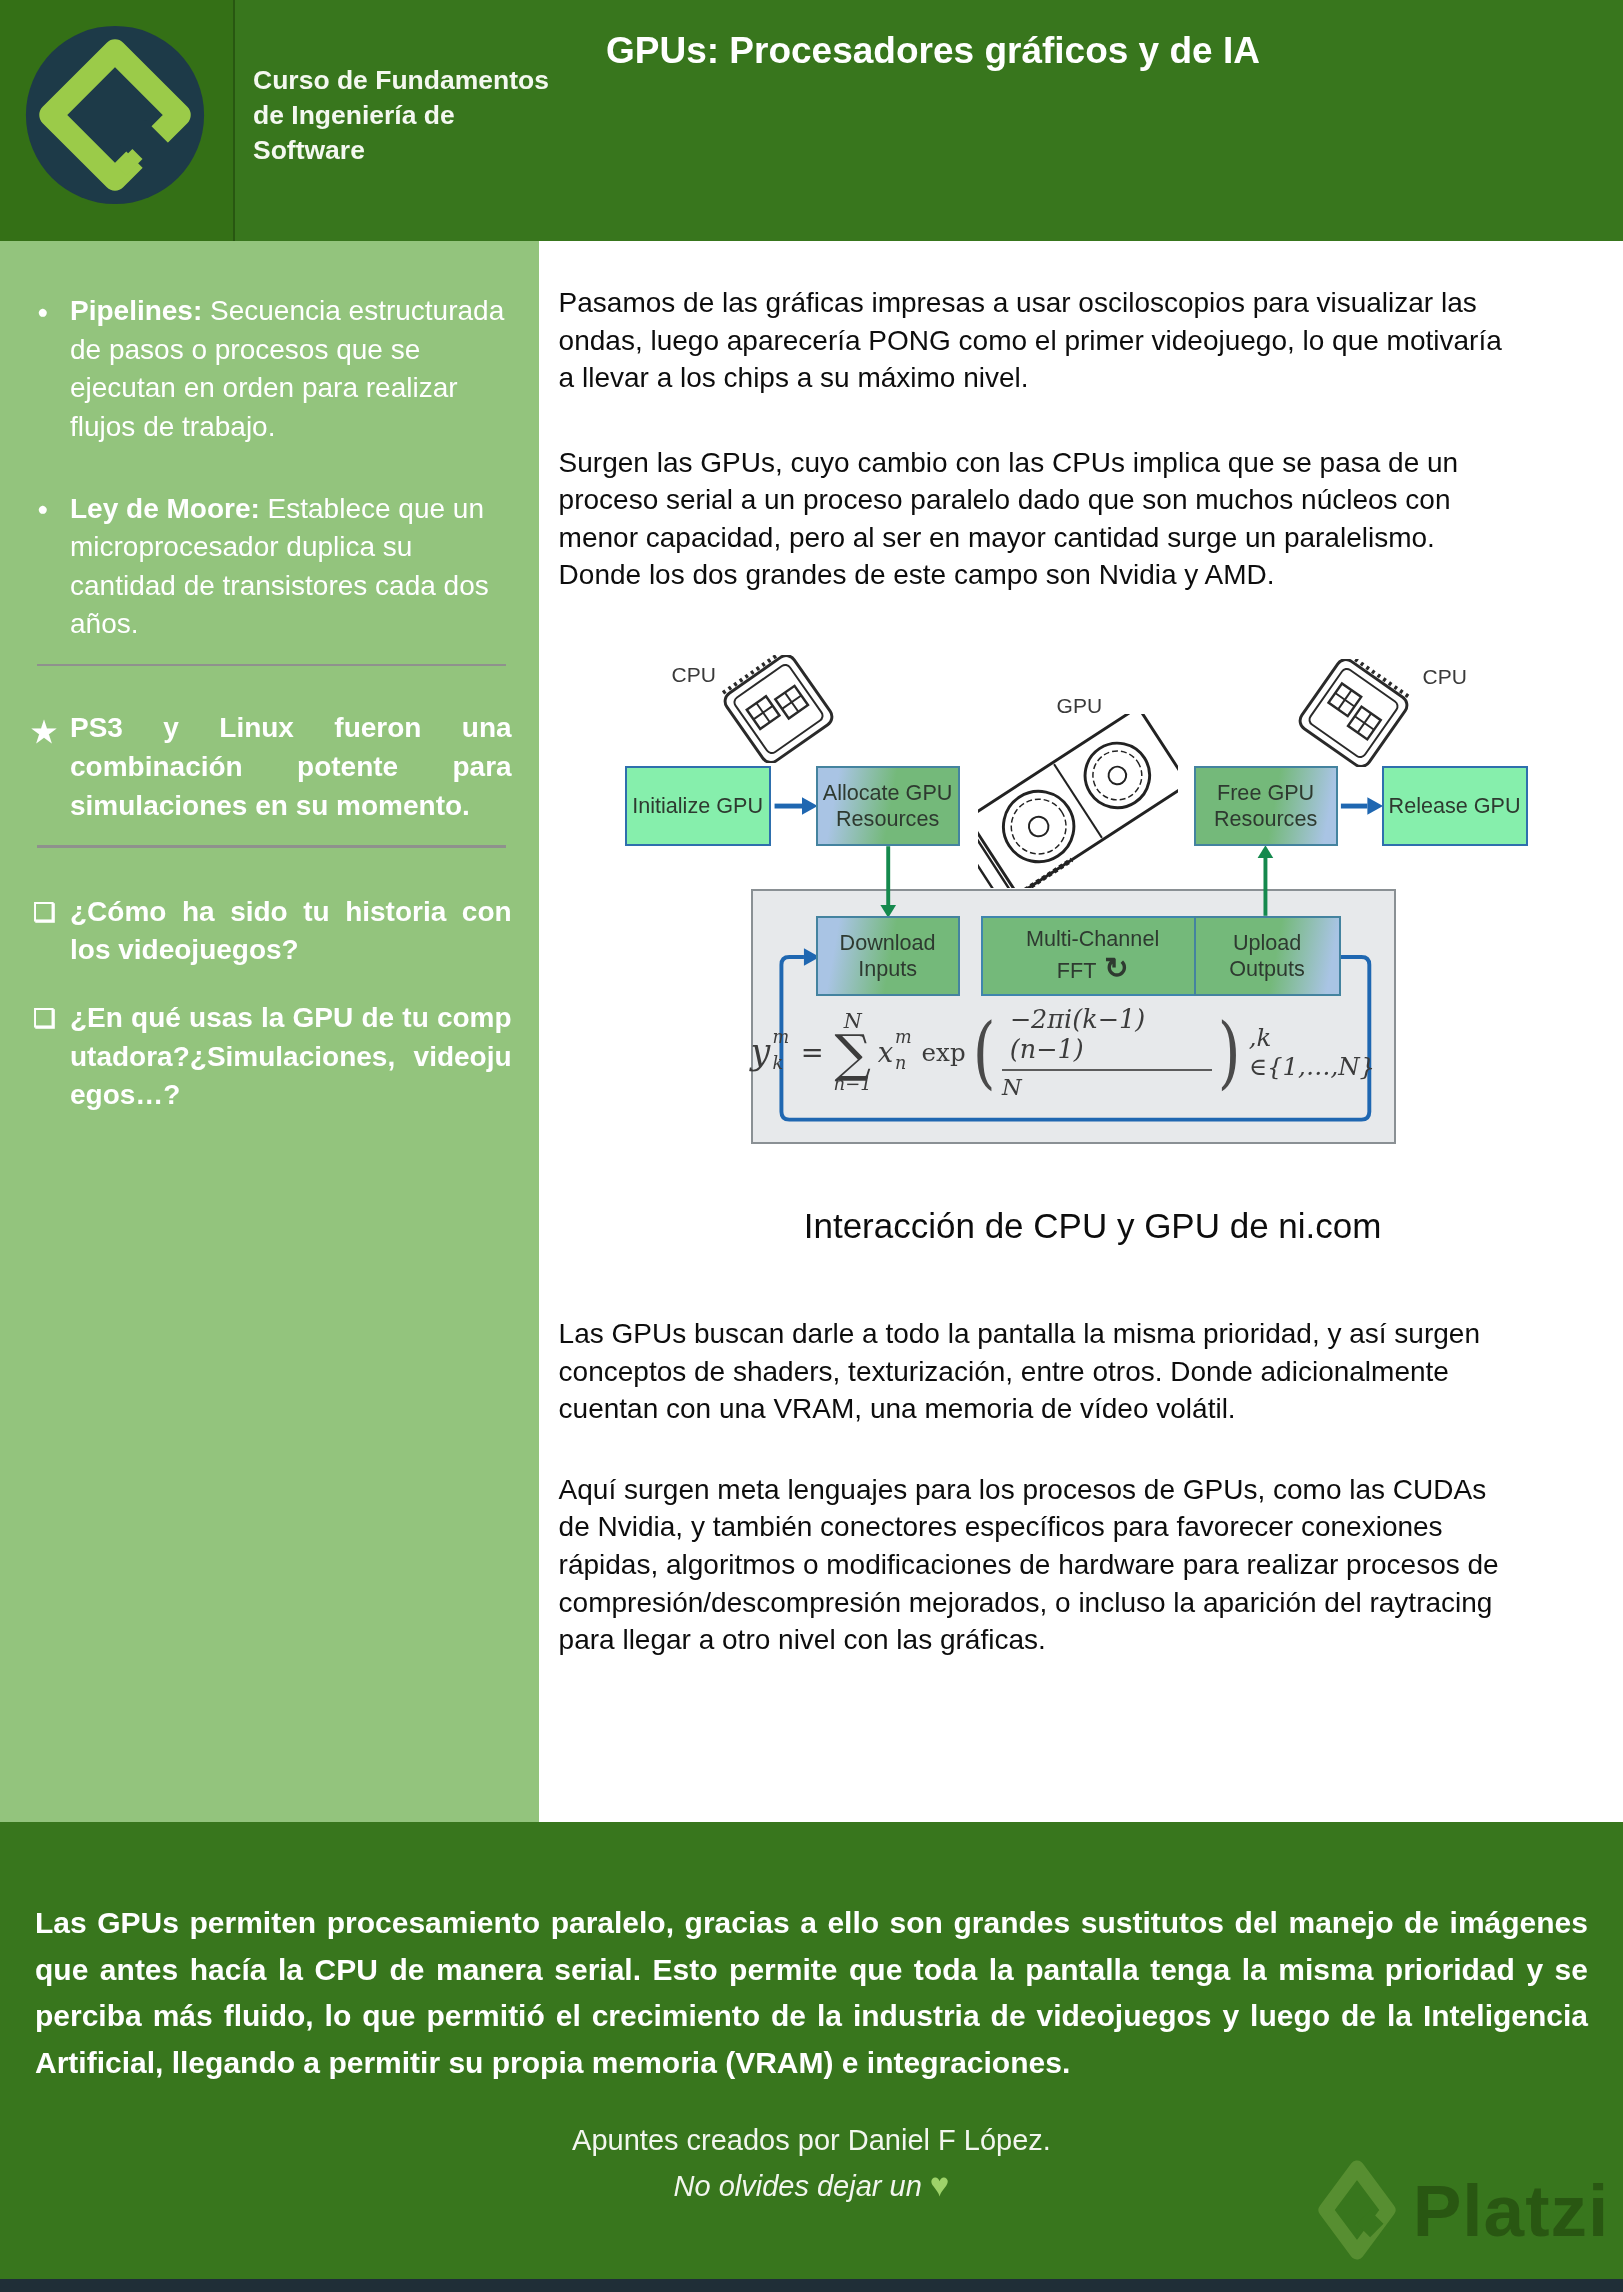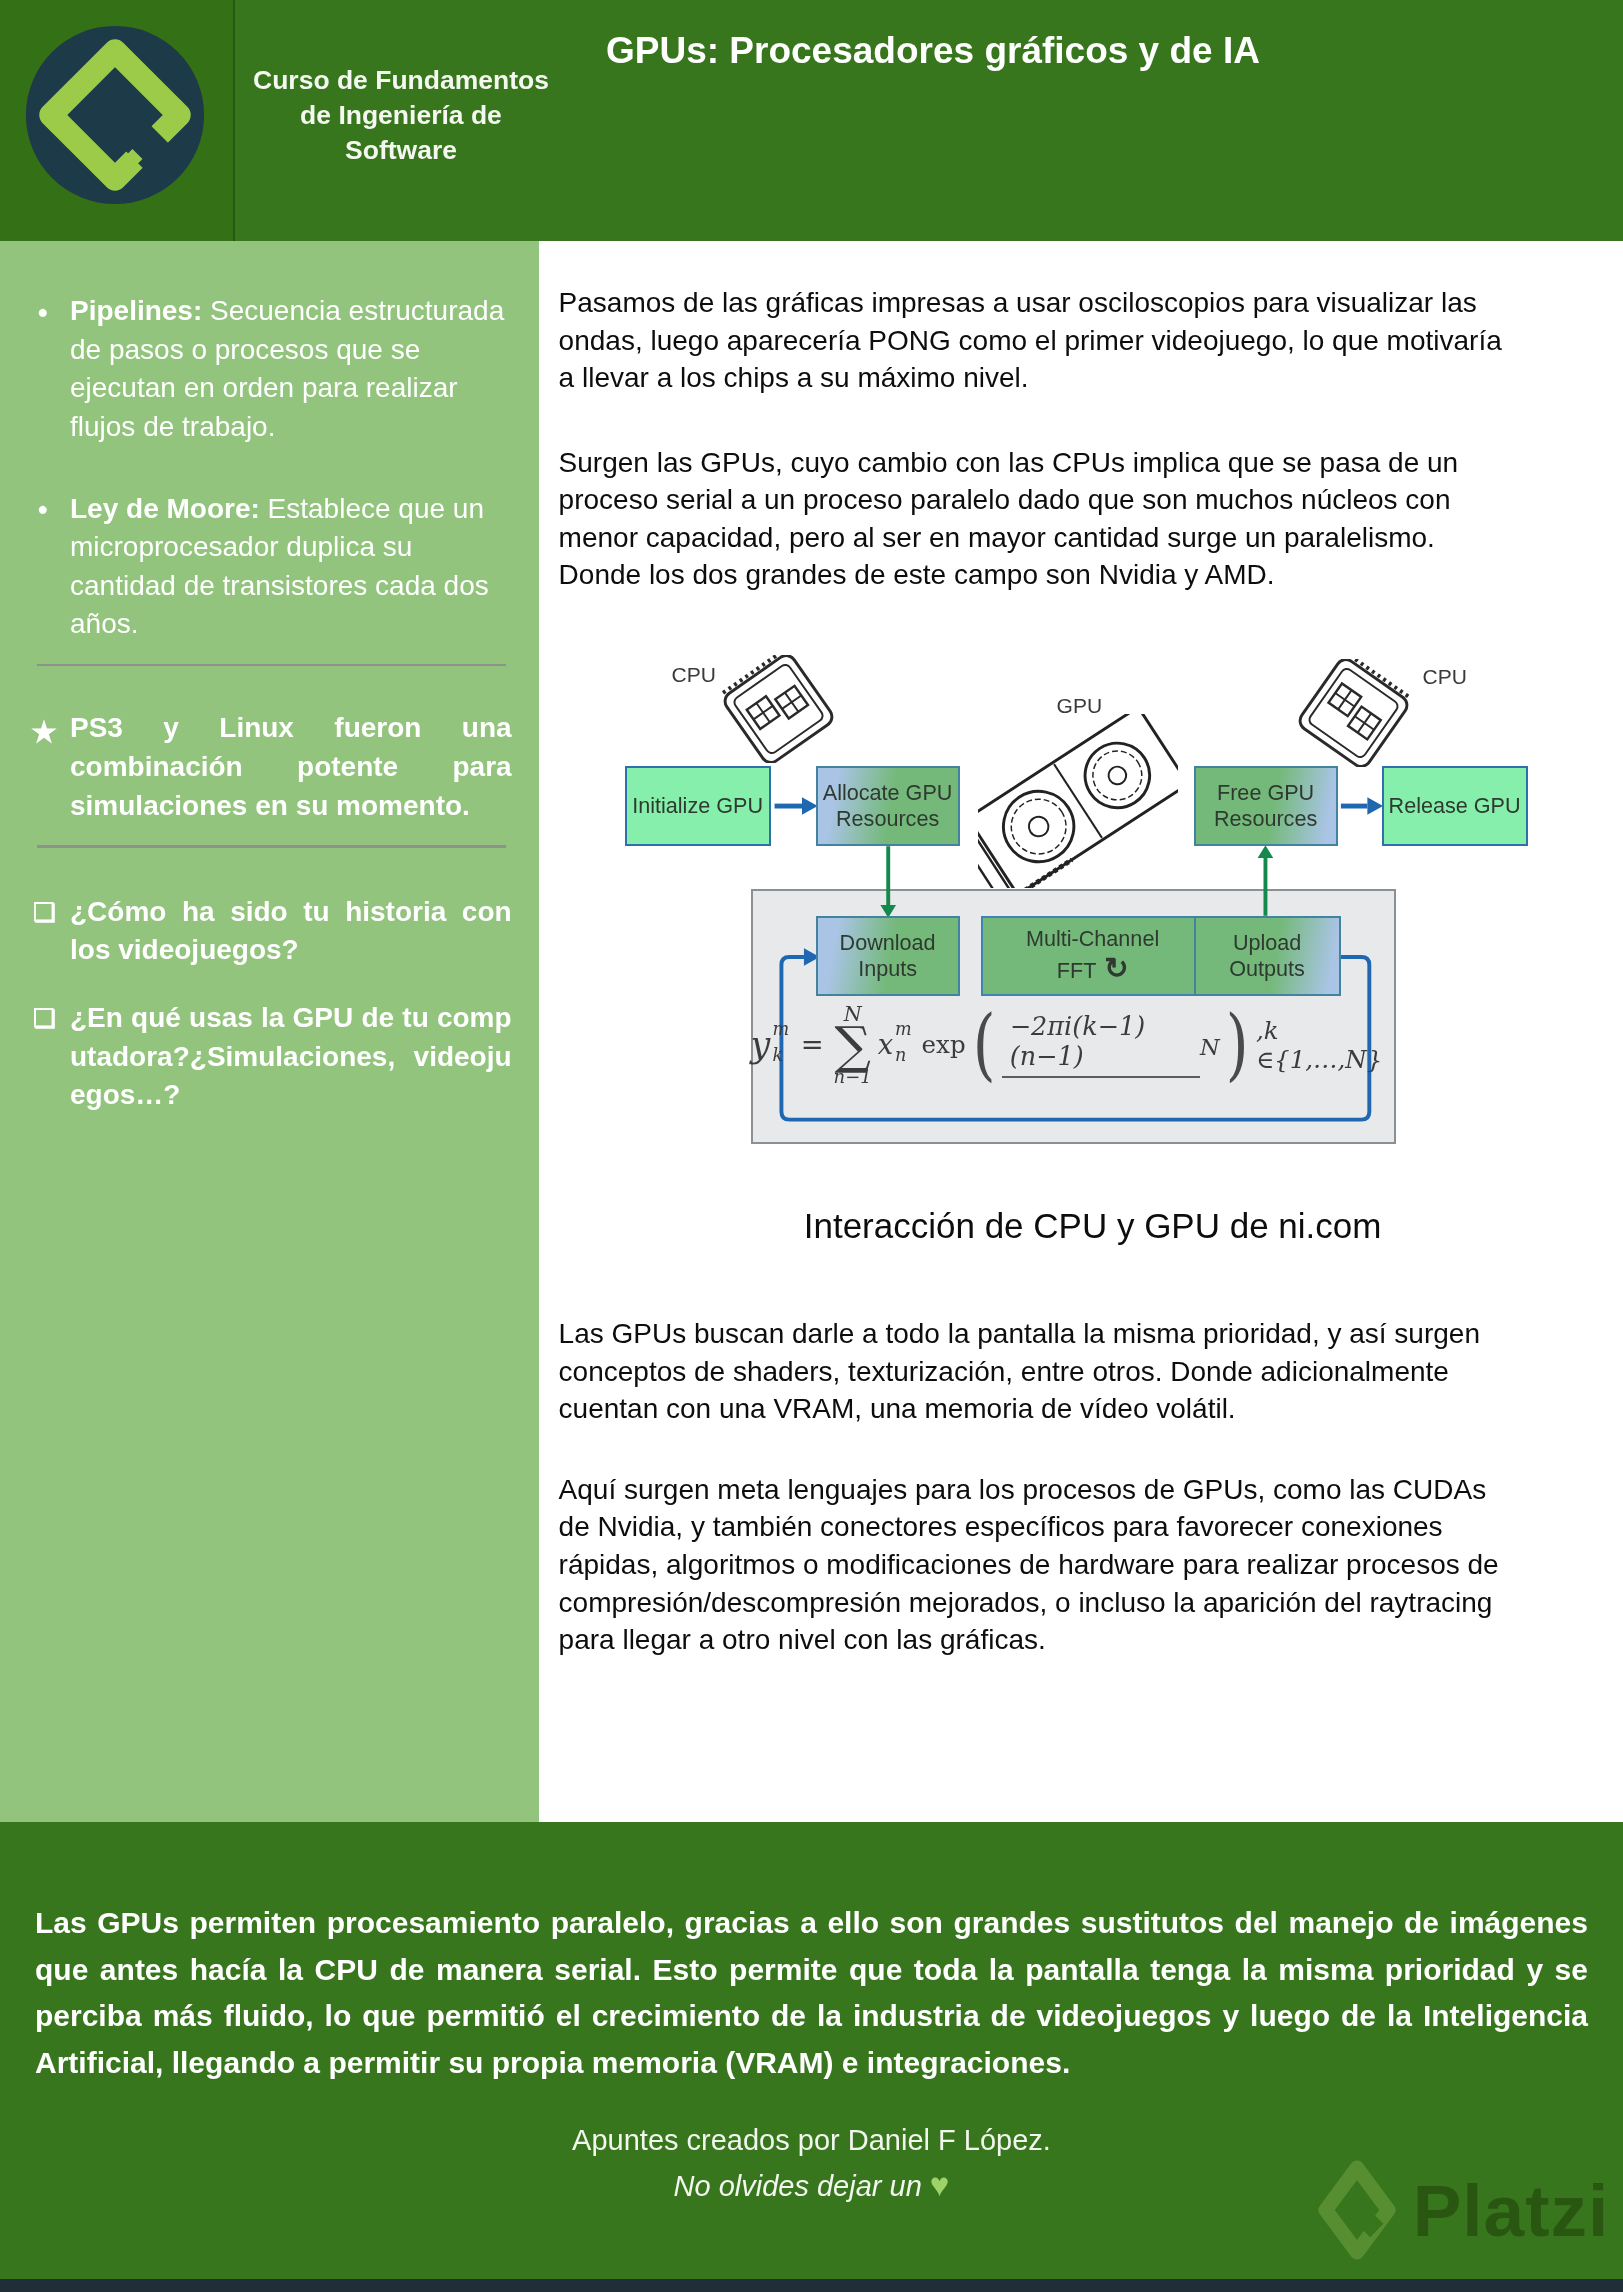--- a/index.html
+++ b/index.html
@@ -10,7 +10,7 @@
   .header { position:relative; width:100%; height:241px; background:#38761d; }
   .logo-block { position:absolute; left:0; top:0; width:235px; height:241px; background:#347016; border-right:2px solid rgba(0,0,0,.22); }
   .logo-block svg { position:absolute; left:16.7px; top:16.7px; }
-  .course { position:absolute; left:253px; top:63px; color:#f4f8f0; font-weight:bold; font-size:26.5px; line-height:1.32;text-align:center; }
+  .course { position:absolute; left:253px; top:63px; color:#f4f8f0; font-weight:bold; font-size:26.5px; line-height:1.32; }
   .page-title { position:absolute; right:37px; top:29px; width:980px; text-align:left; color:#ffffff; font-weight:bold; font-size:37px; line-height:1.2; }
 
   

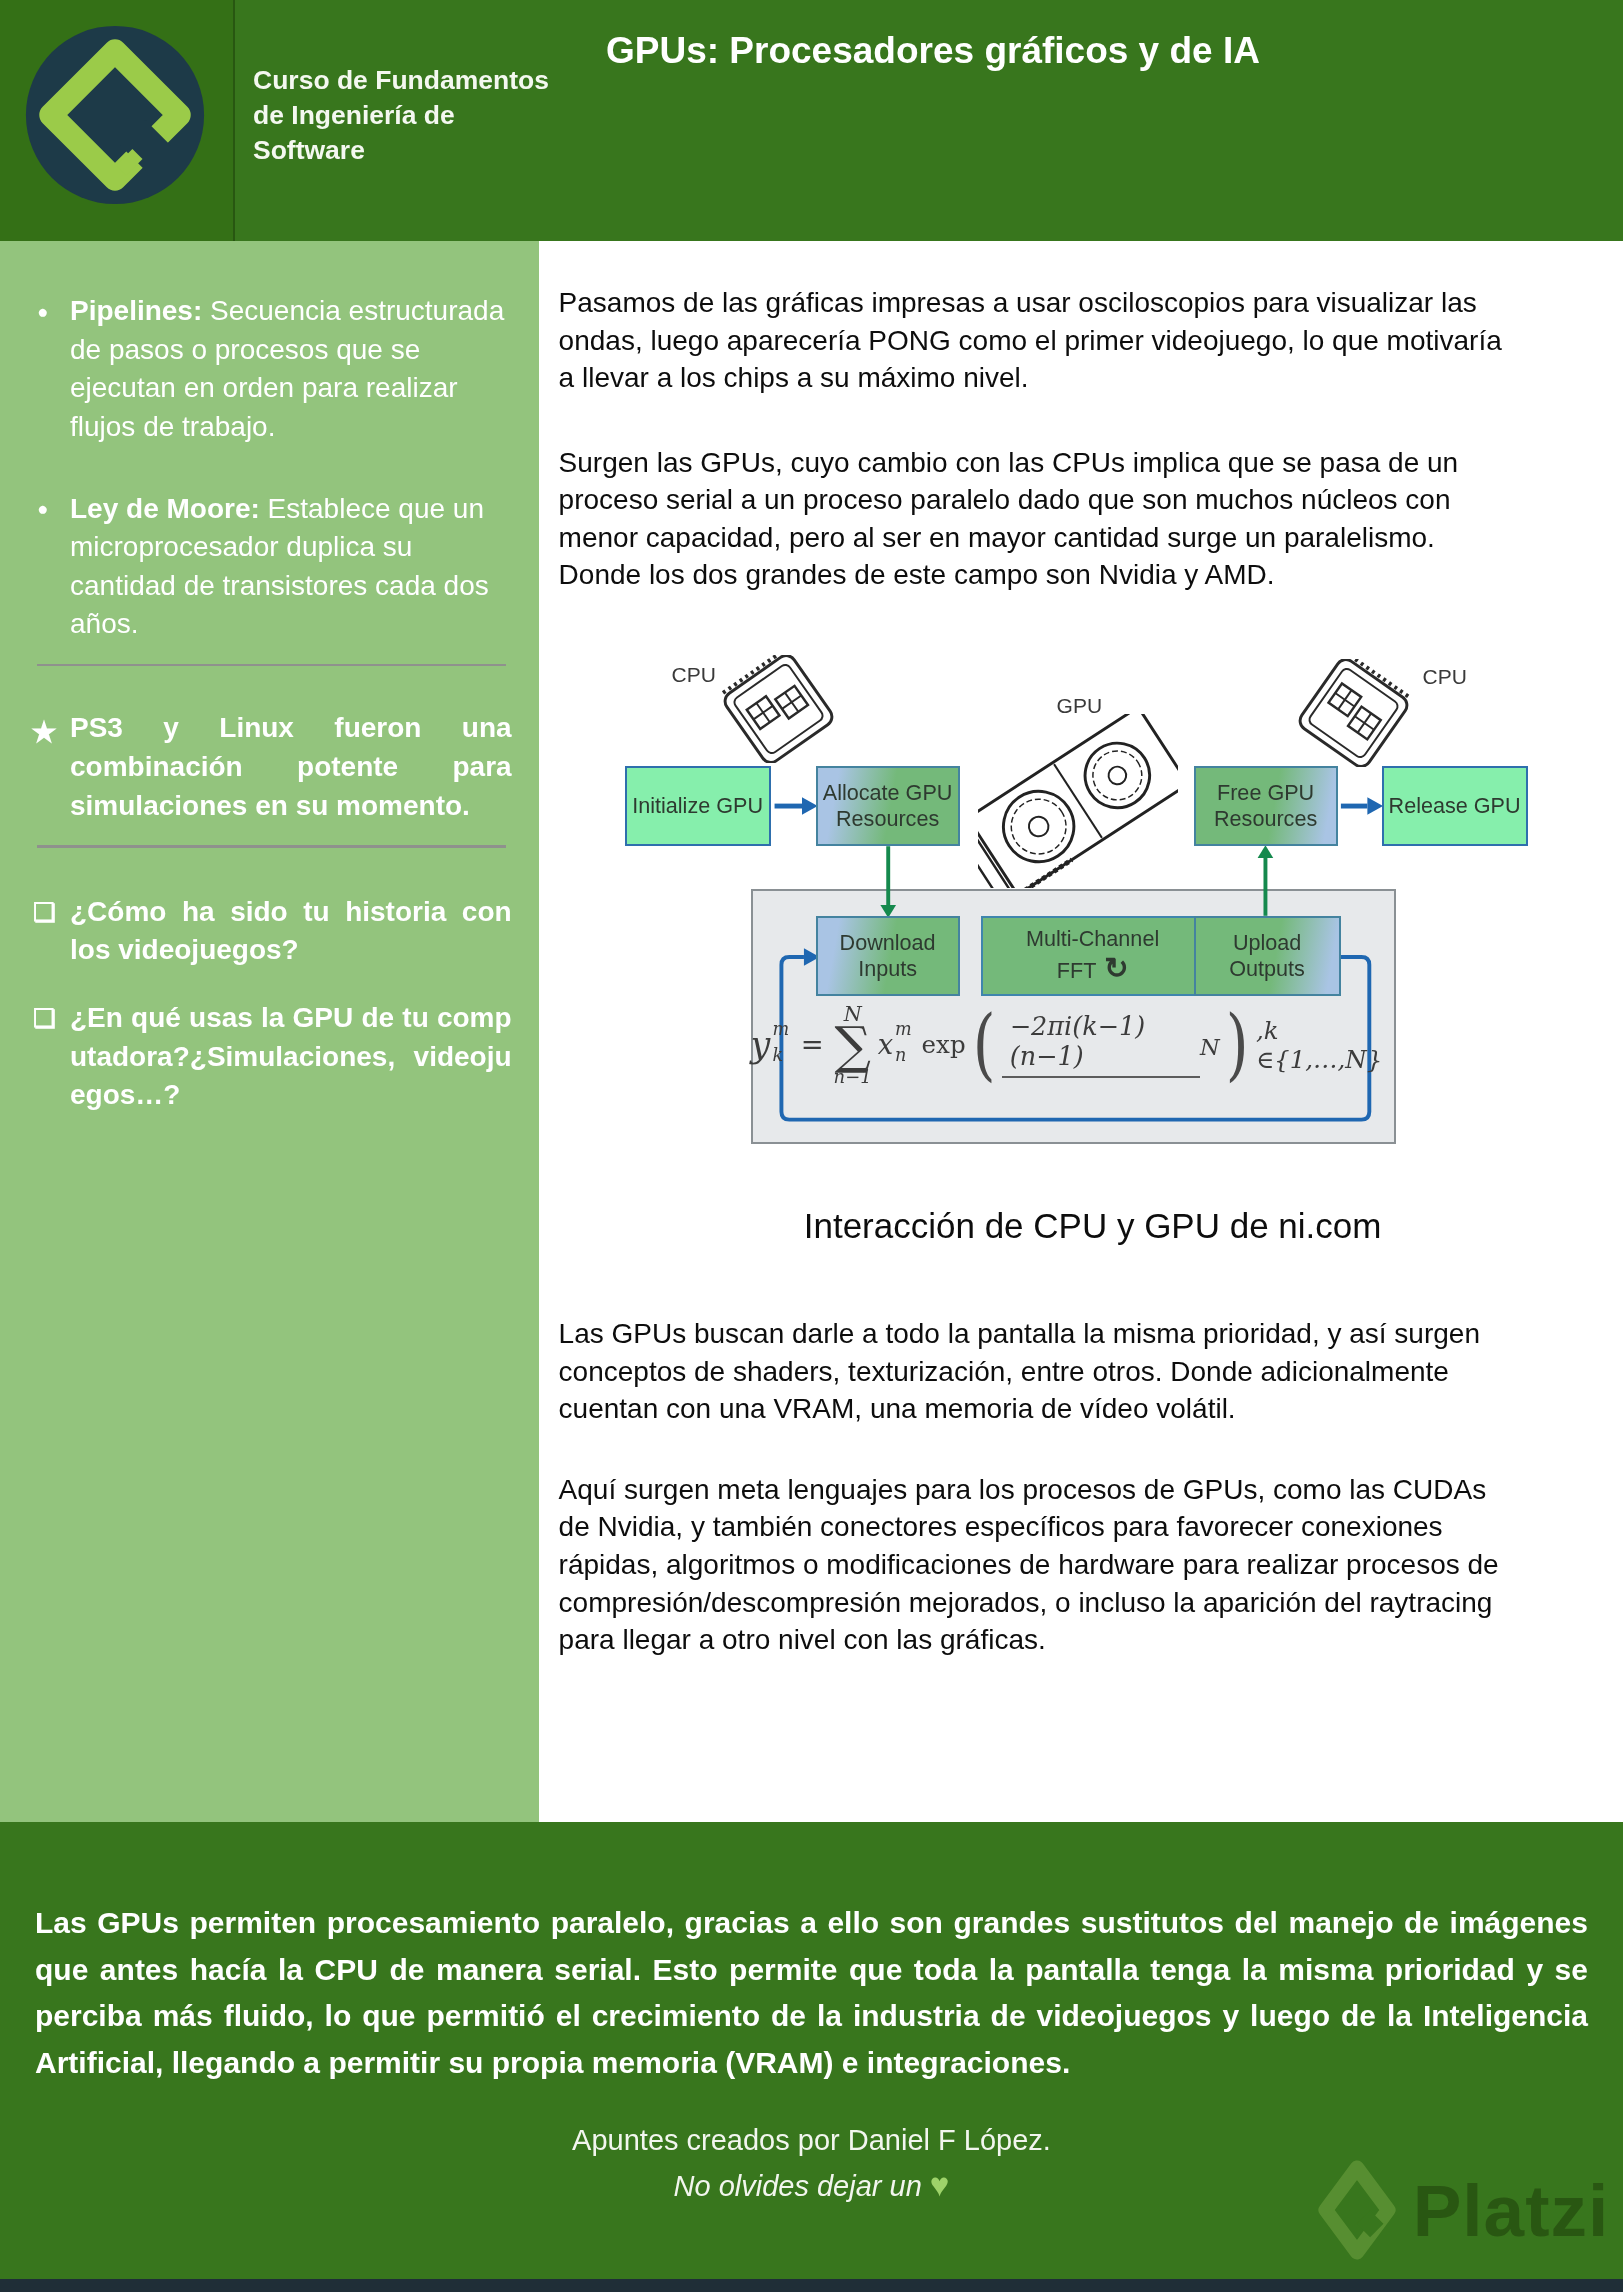--- a/index.html
+++ b/index.html
@@ -62,7 +62,7 @@
   .s-bot { font-size:18px; }
   .f-exp { font-size:24.5px; margin:0 3.9px 0 7.8px; }
   .paren { font-size:78px; font-weight:200; line-height:.8; transform:scaleX(.75); color:#4a4a4a; }
-  .frac { display:inline-flex; flex-direction:row; align-items:center; margin:0 2px; }
+  .frac { display:inline-flex; flex-direction:column; align-items:flex-start; margin:0 2px; }
   .frac .num { font-size:25.5px; padding:0 7.8px 4.9px; border-bottom:2.9px solid #5c5c5c; }
   .frac .den { font-size:22.5px; padding-top:3.9px; }
   .f-tail { font-size:24.5px; margin-left:3.9px; }

